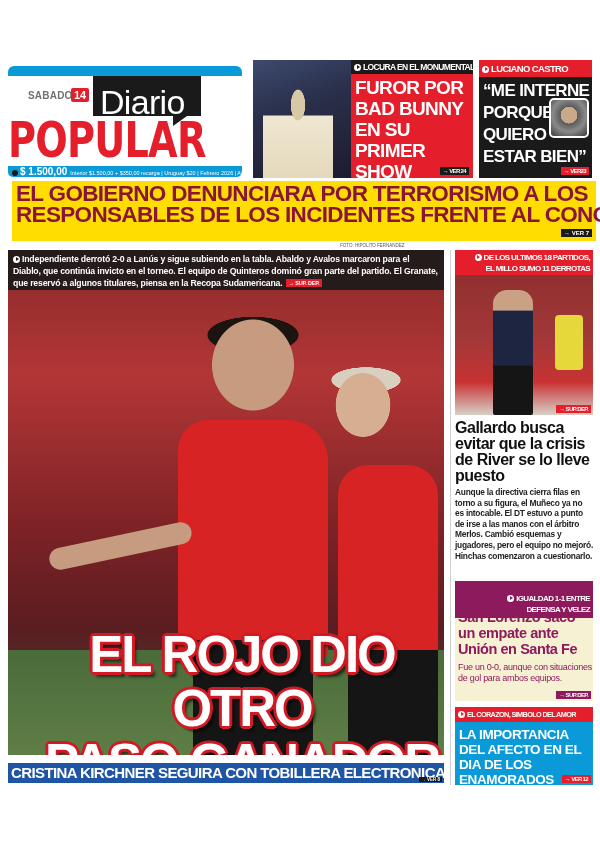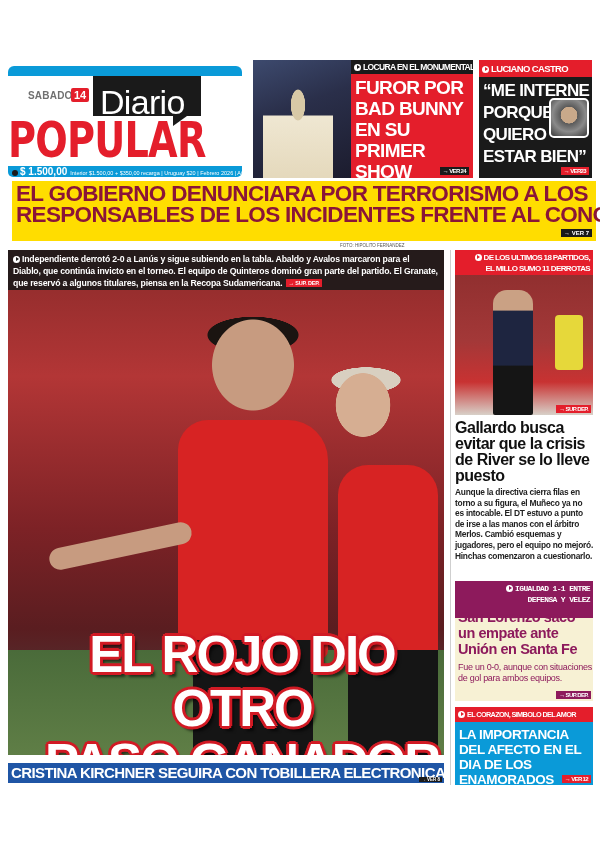--- a/index.html
+++ b/index.html
@@ -81,7 +81,7 @@
   #gallardo-body { position: absolute; left: 4px; top: 237px; width: 138px; color: #222; font-size: 8.4px; line-height: 10.6px; letter-spacing: -0.03em; }
 
   #slo-card { position: absolute; left: 4px; top: 331px; width: 138px; height: 120px; background: #f7f1d4; }
-  #slo-kicker { position: absolute; left: 0; top: 0; width: 138px; height: 37px; background: #8d1a5c; color: #fff; font-size: 8px; line-height: 11px; padding: 2px 3px; text-align: right; font-family: Liberation Mono, monospace; }
+  #slo-kicker { position: absolute; left: 0; top: 0; width: 138px; height: 37px; background: #8d1a5c; color: #fff; font-size: 8px; line-height: 11px; padding: 12px 3px; text-align: right; }
   #slo-title { position: absolute; left: 3px; top: 28px; width: 135px; color: #8d1a5c; font-size: 14.5px; line-height: 16px; font-weight: 900; letter-spacing: -0.03em; }
   #slo-body { position: absolute; left: 3px; top: 81px; width: 135px; color: #8d1a5c; font-size: 9px; line-height: 10.5px; font-weight: 400; letter-spacing: -0.03em; }
   #slo-ver { position: absolute; right: 2px; bottom: 2px; background: #8d1a5c; color: #fff; font-size: 6px; padding: 1px 3px; font-weight: 700; }

